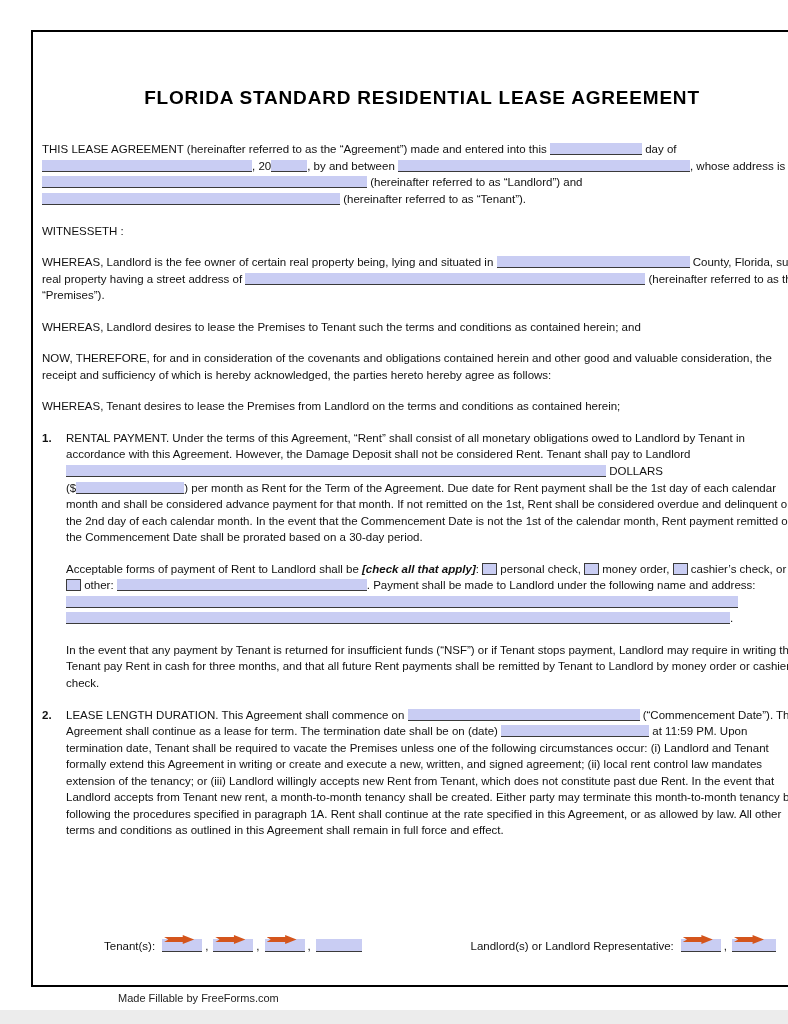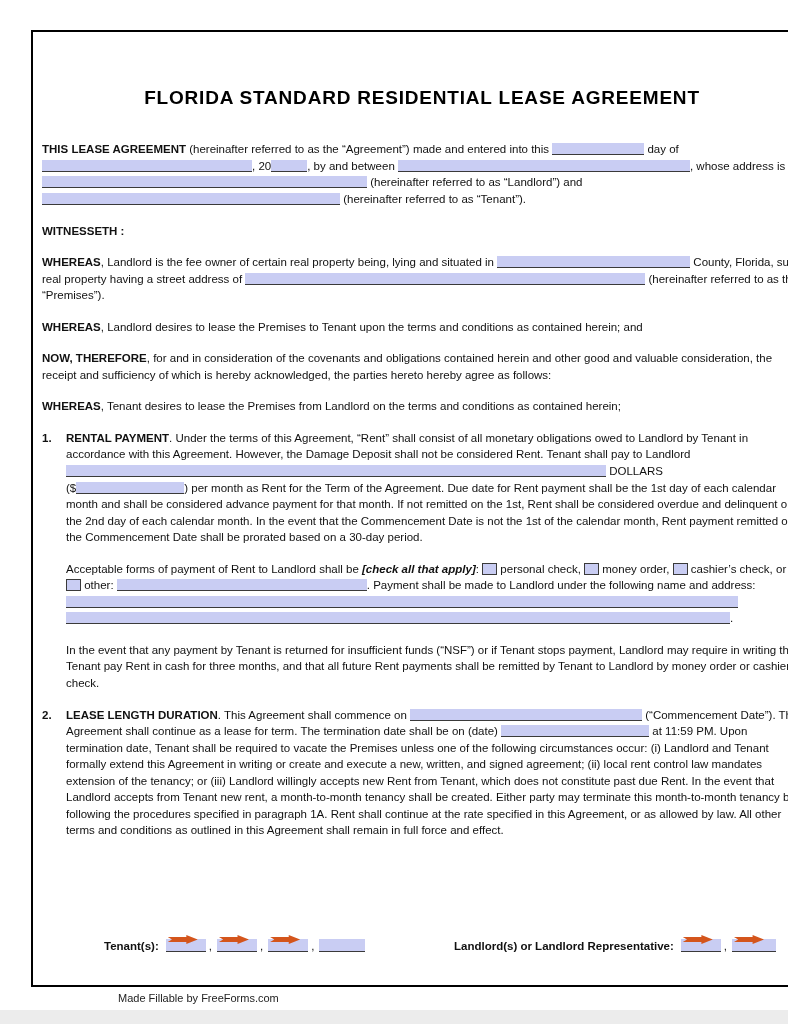--- a/index.html
+++ b/index.html
@@ -31,7 +31,7 @@
   .indent { margin-left: 24px; }
   .li { margin-left: 24px; position: relative; }
   .li .num { position: absolute; left: -24px; top: 0; font-weight: bold; }
-  b { font-weight: bold; }
+  b { font-weight: normal; }
   .bi { font-weight: bold; font-style: italic; }
   .ff {
     display: inline-block; height: 12px;

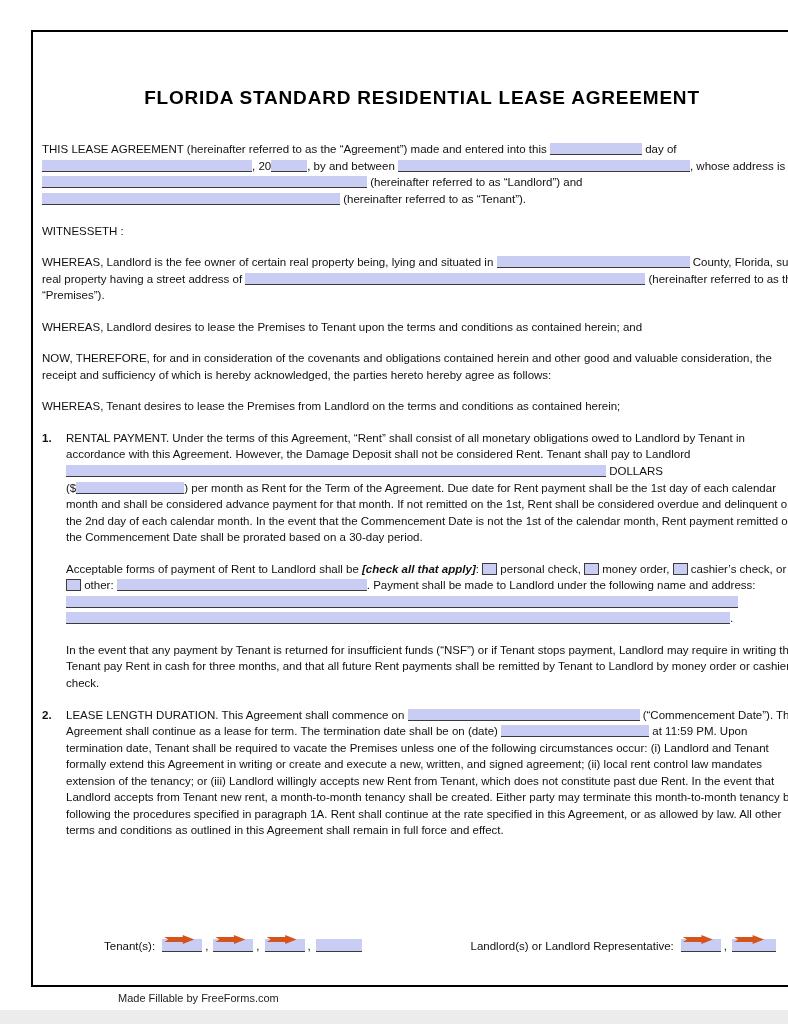--- a/index.html
+++ b/index.html
@@ -92,7 +92,7 @@
 
     <p class="para indent"><b>WHEREAS</b><span>, Landlord is the fee owner of certain real property being, lying and situated in </span><span class="ff w193"></span><span> County, Florida, such real property having a street address of </span><span class="ff w400"></span><span> (hereinafter referred to as the “Premises”).</span></p>
 
-    <p class="para indent"><b>WHEREAS</b><span>, Landlord desires to lease the Premises to Tenant upon the terms and conditions as contained herein; and</span></p>
+    <p class="para indent"><b>WHEREAS</b><span>, Landlord desires to lease the Premises to Tenant such the terms and conditions as contained herein; and</span></p>
 
     <p class="para indent"><b>NOW, THEREFORE</b><span>, for and in consideration of the covenants and obligations contained herein and other good and valuable consideration, the receipt and sufficiency of which is hereby acknowledged, the parties hereto hereby agree as follows:</span></p>
 

